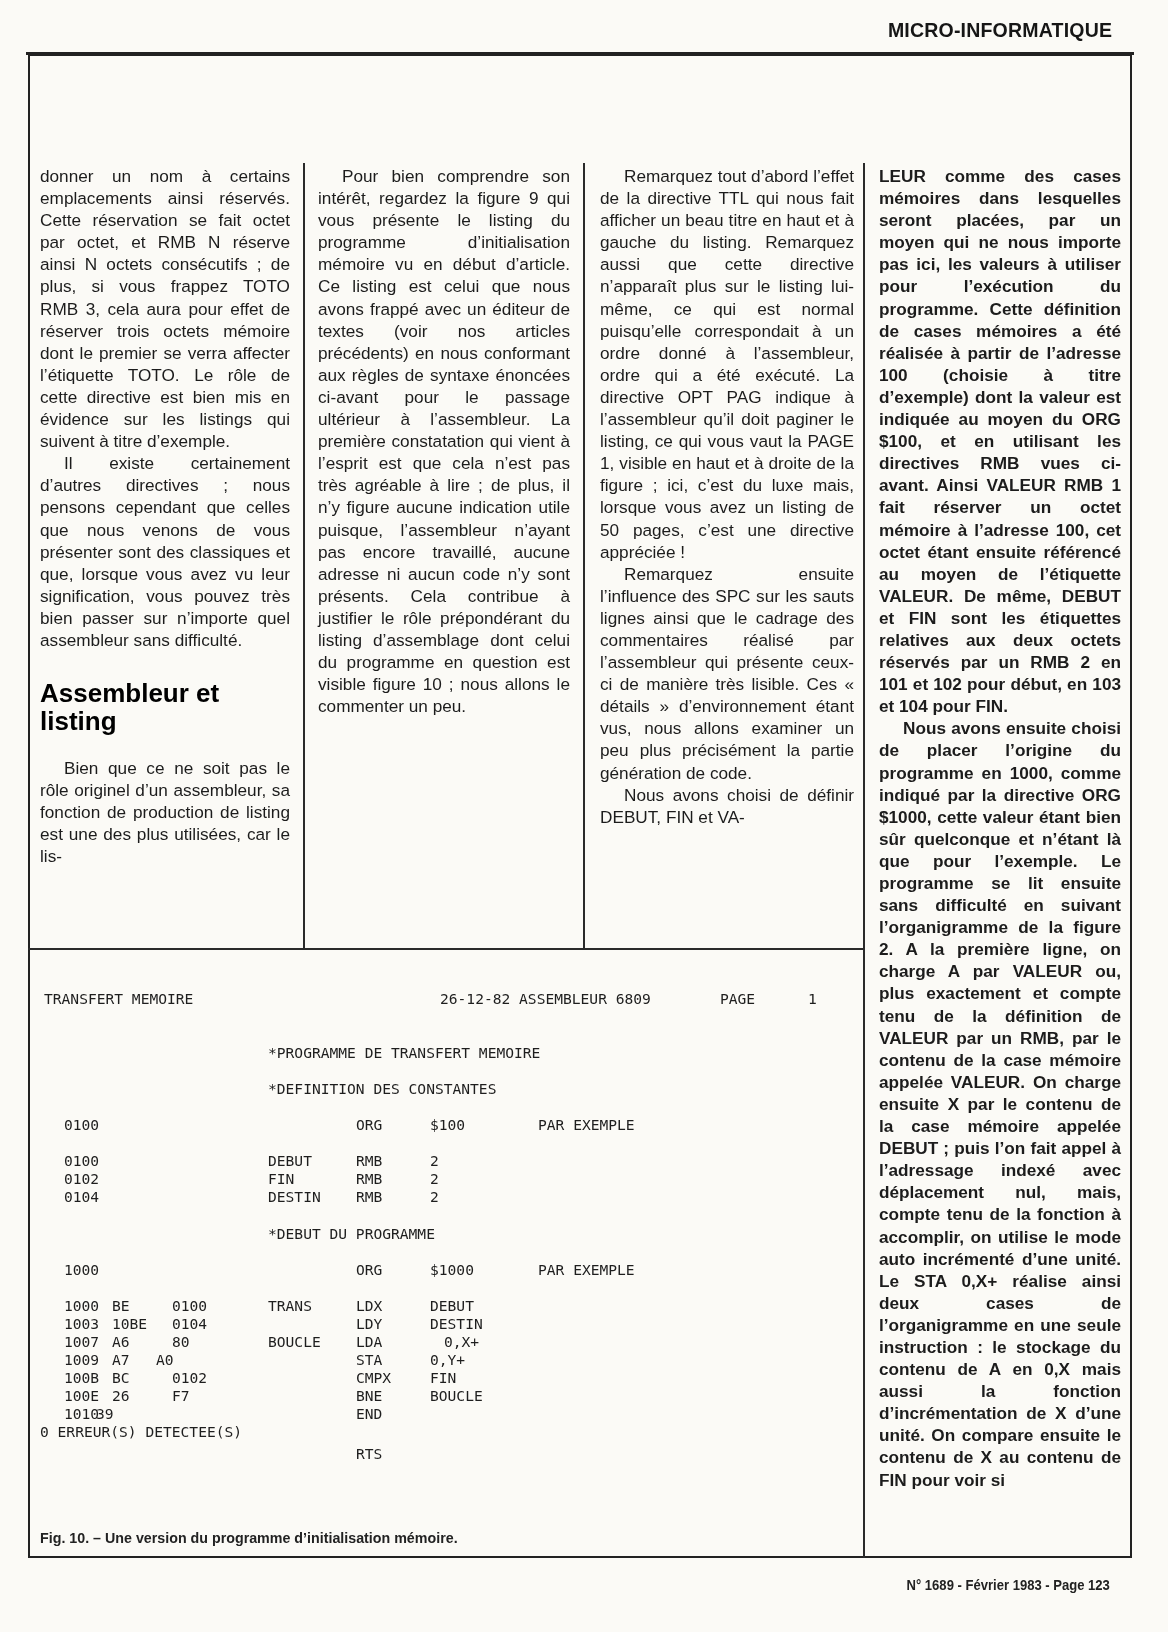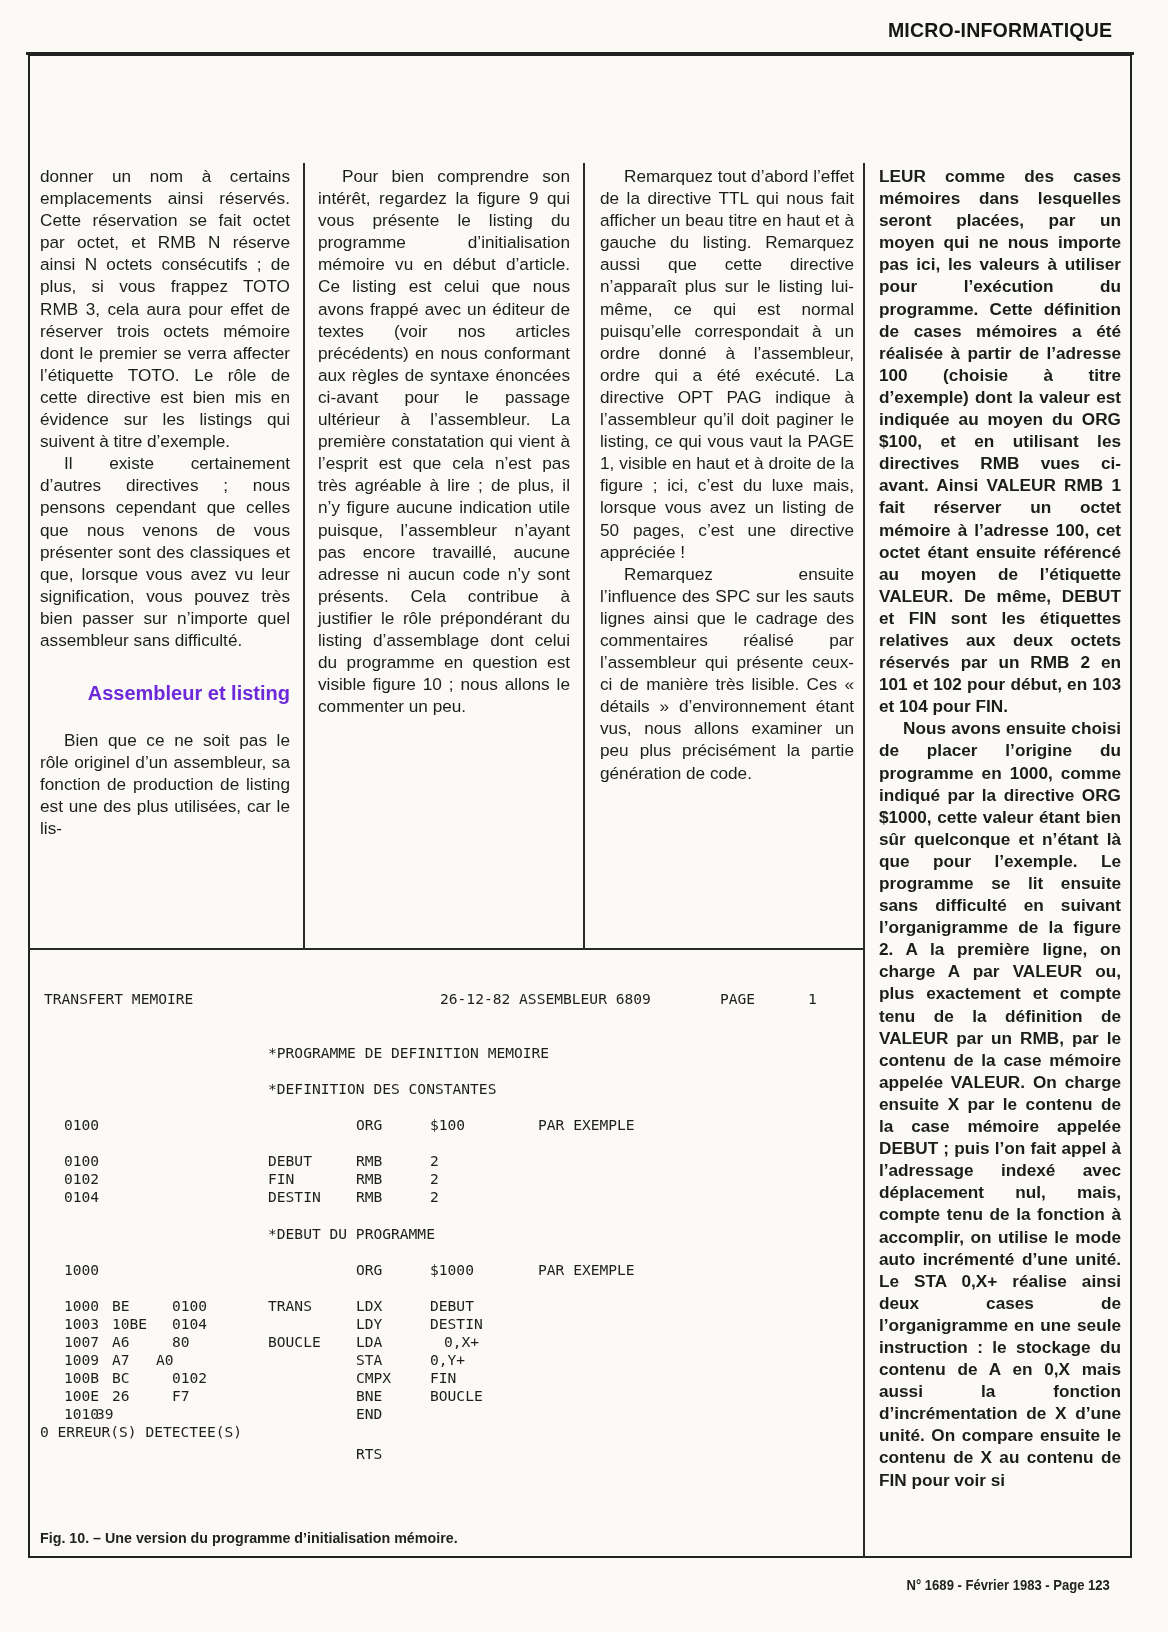--- a/index.html
+++ b/index.html
@@ -31,7 +31,7 @@
   .vrule { position:absolute; width:2px; background:#2a2a2a; }
   .hrule { position:absolute; height:2px; background:#2a2a2a; }
   .heading {
-    font-weight:bold; font-size:20px; line-height:28px; margin:28px 0 22px 0; text-align:right; color:#6d28d9;
+    font-weight:bold; font-size:26px; line-height:28px; margin:28px 0 22px 0; text-align:left; color:#000000;
   }
   .listing {
     position:absolute; left:40px; top:990px; width:800px;

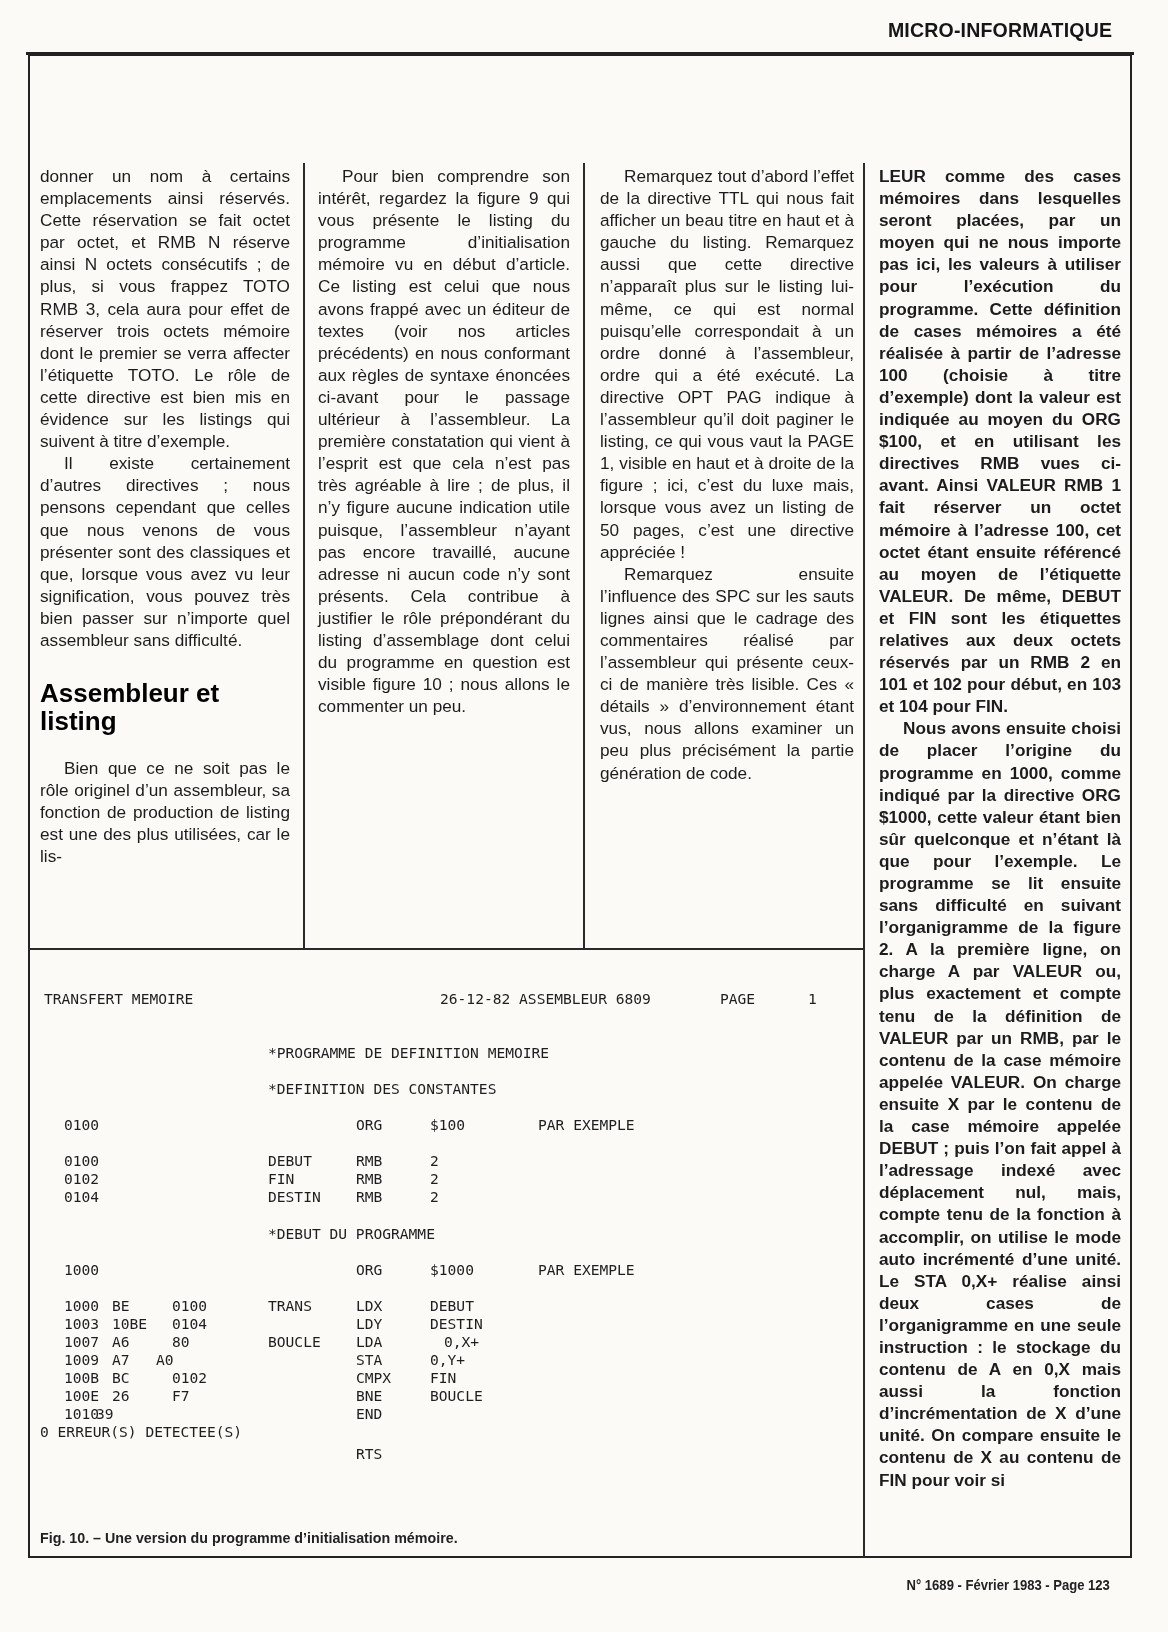--- a/index.html
+++ b/index.html
@@ -75,6 +75,7 @@
 <div class="col c3">
   <p class="ind">Remarquez tout d’abord l’effet de la directive TTL qui nous fait afficher un beau titre en haut et à gauche du listing. Remarquez aussi que cette directive n’apparaît plus sur le listing lui-même, ce qui est normal puisqu’elle correspondait à un ordre donné à l’assembleur, ordre qui a été exécuté. La directive OPT PAG indique à l’assembleur qu’il doit paginer le listing, ce qui vous vaut la PAGE 1, visible en haut et à droite de la figure ; ici, c’est du luxe mais, lorsque vous avez un listing de 50 pages, c’est une directive appréciée !</p>
   <p class="ind">Remarquez ensuite l’influence des SPC sur les sauts lignes ainsi que le cadrage des commentaires réalisé par l’assembleur qui présente ceux-ci de manière très lisible. Ces « détails » d’environnement étant vus, nous allons examiner un peu plus précisément la partie génération de code.</p>
+  <p class="ind">Nous avons choisi de définir DEBUT, FIN et VA-</p>
 </div>
 
 <div class="col c4">

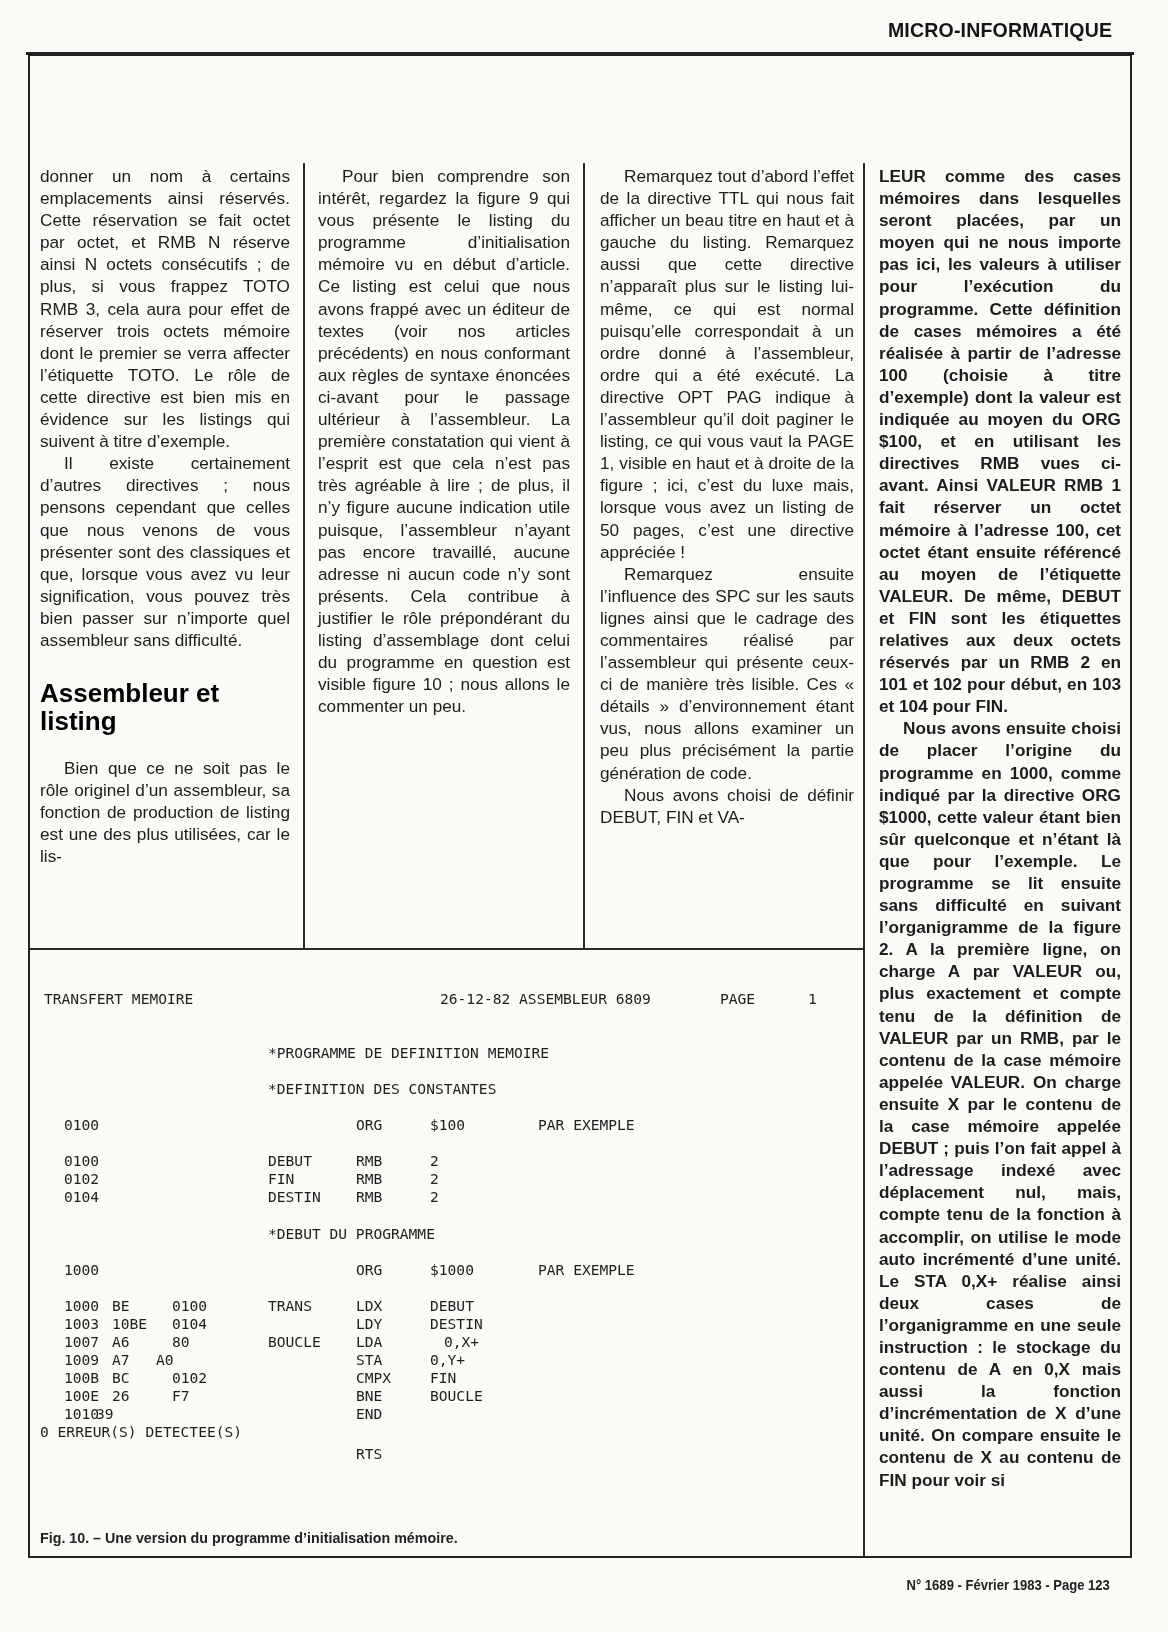--- a/index.html
+++ b/index.html
@@ -91,7 +91,7 @@
     <span style="left:768px;">1</span>
   </div>
   <div class="row" style="top:54px;">
-    <span style="left:228px;">*PROGRAMME DE DEFINITION MEMOIRE</span>
+    <span style="left:228px;">*PROGRAMME DE TRANSFERT MEMOIRE</span>
   </div>
   <div class="row" style="top:90px;">
     <span style="left:228px;">*DEFINITION DES CONSTANTES</span>

